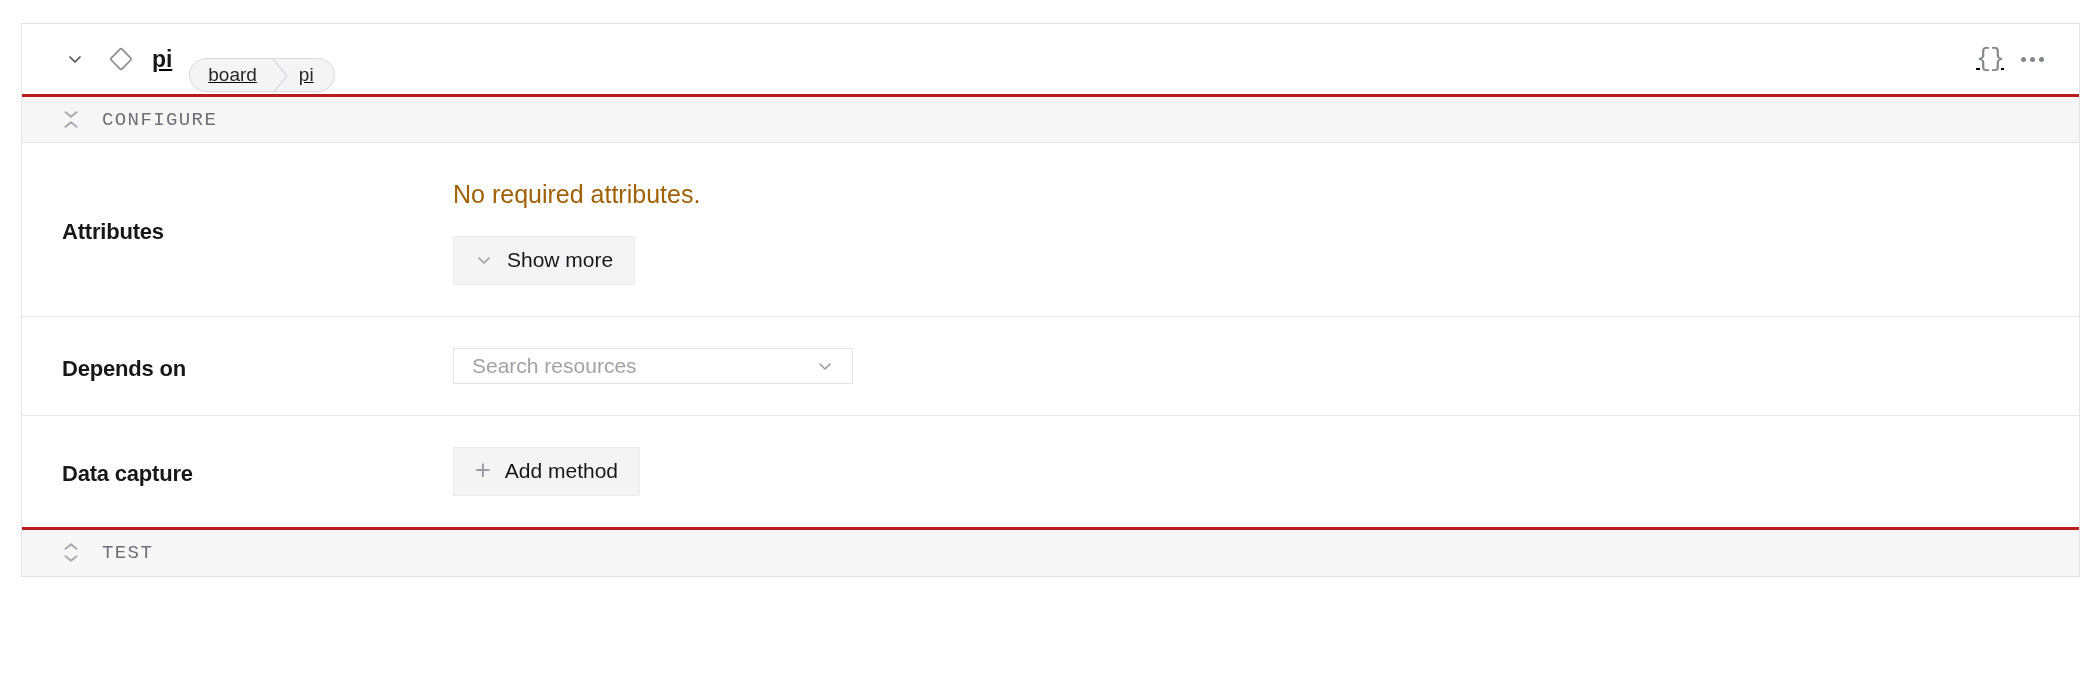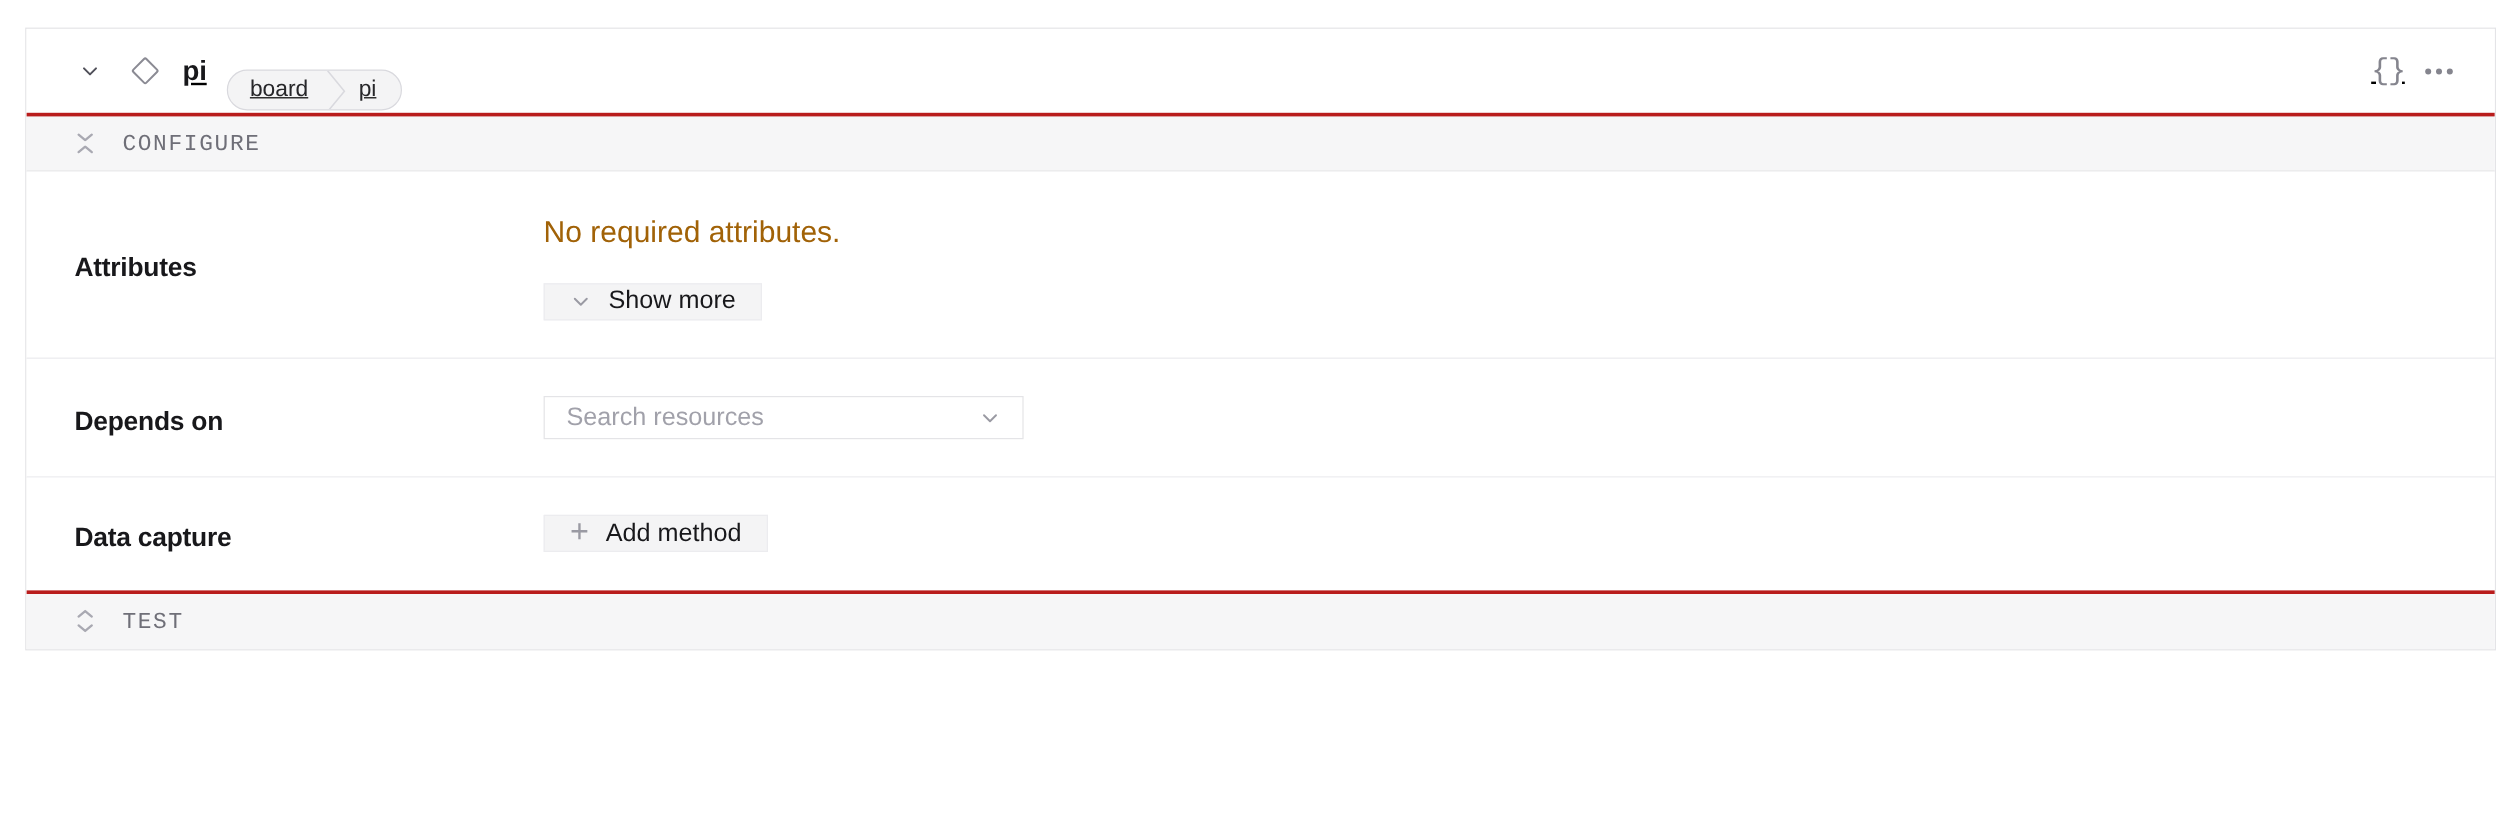--- a/index.html
+++ b/index.html
@@ -179,7 +179,7 @@
   
   .ghost-btn {
     margin-top: 24px;
-    height: 31px;
+    height: 49px;
     display: inline-flex;
     align-items: center;
     gap: 14px;

